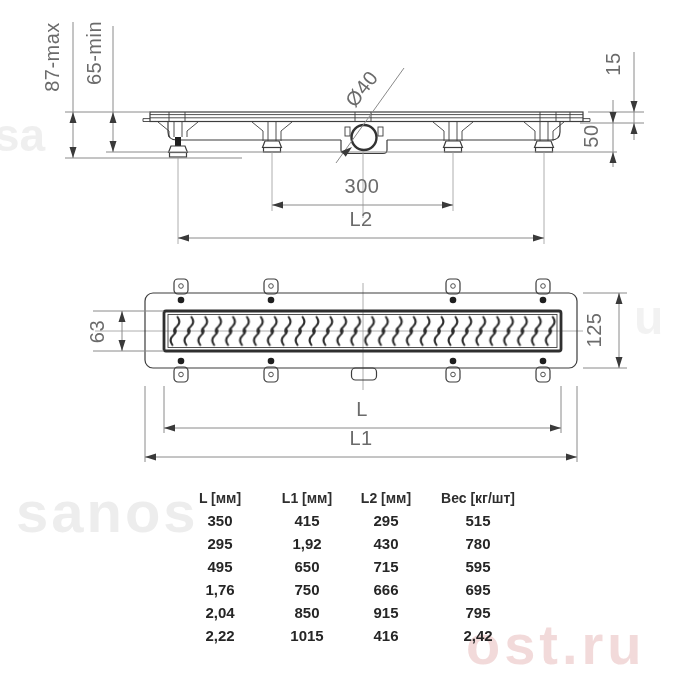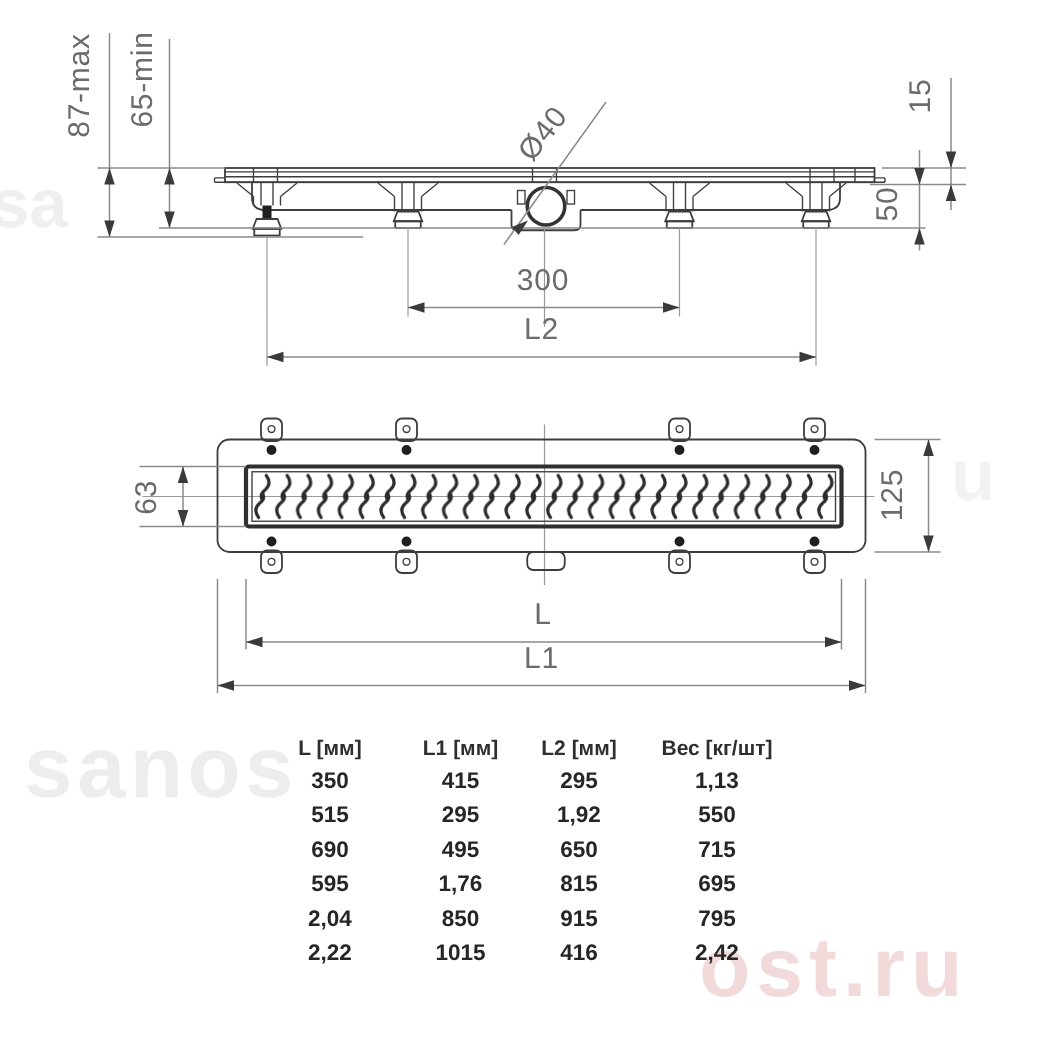--- a/index.html
+++ b/index.html
@@ -195,7 +195,6 @@
     <div class="cell">350</div>
     <div class="cell">415</div>
     <div class="cell">295</div>
-    <div class="cell">1,13</div>
 
     <div class="cell">515</div>
     <div class="cell">295</div>

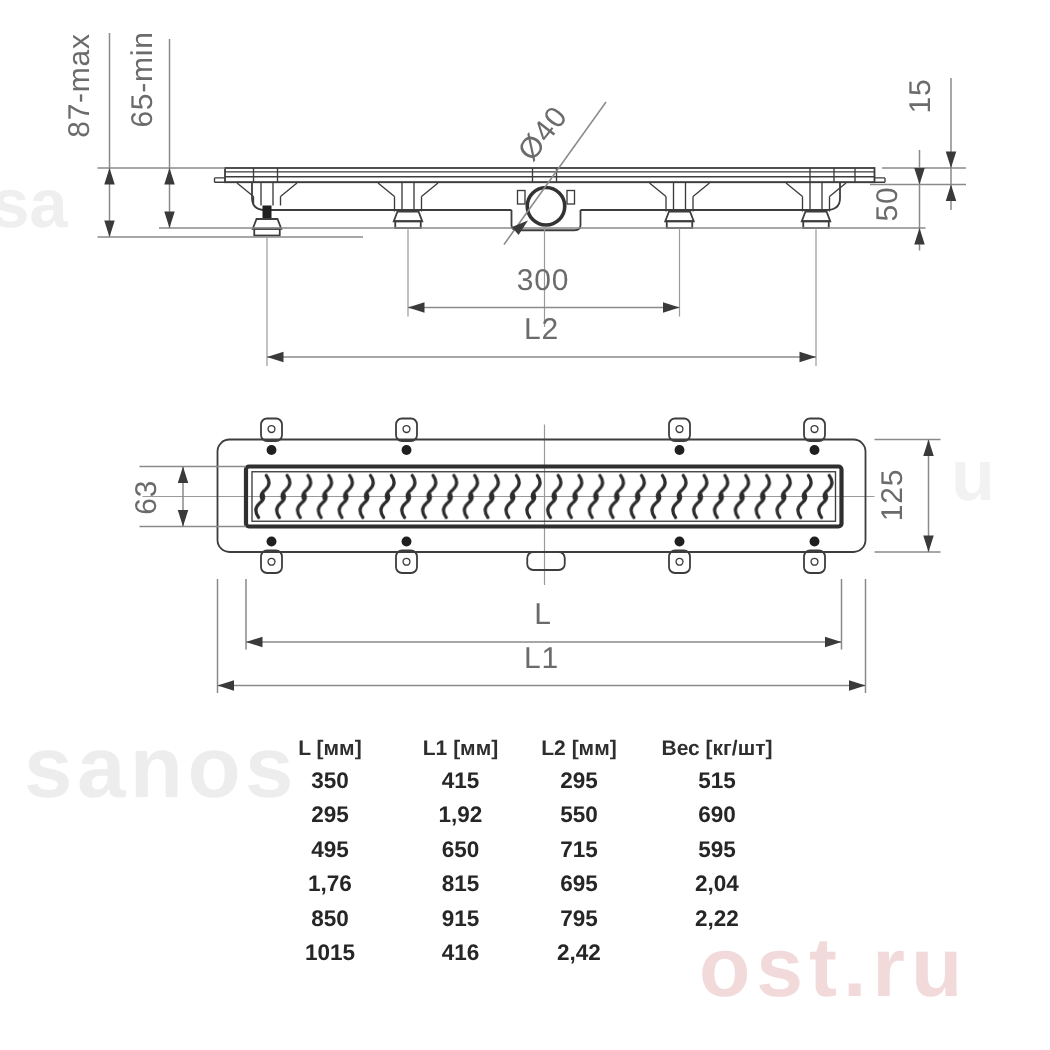--- a/index.html
+++ b/index.html
@@ -200,7 +200,7 @@
     <div class="cell">295</div>
     <div class="cell">1,92</div>
 
-    <div class="cell">550</div>
+    <div class="cell">430</div>
     <div class="cell">690</div>
     <div class="cell">495</div>
 

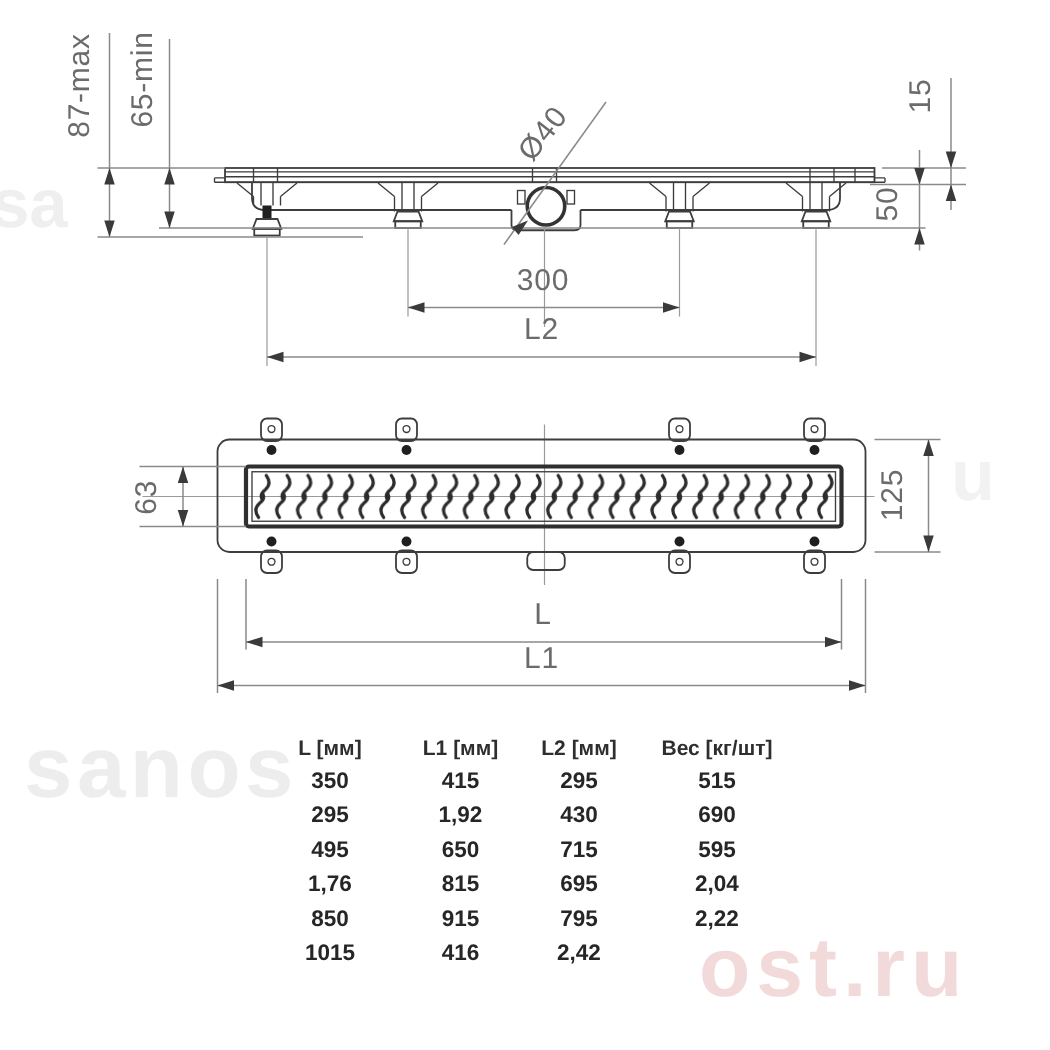--- a/index.html
+++ b/index.html
@@ -201,7 +201,7 @@
     <div class="cell">1,92</div>
 
     <div class="cell">430</div>
-    <div class="cell">690</div>
+    <div class="cell">780</div>
     <div class="cell">495</div>
 
     <div class="cell">650</div>

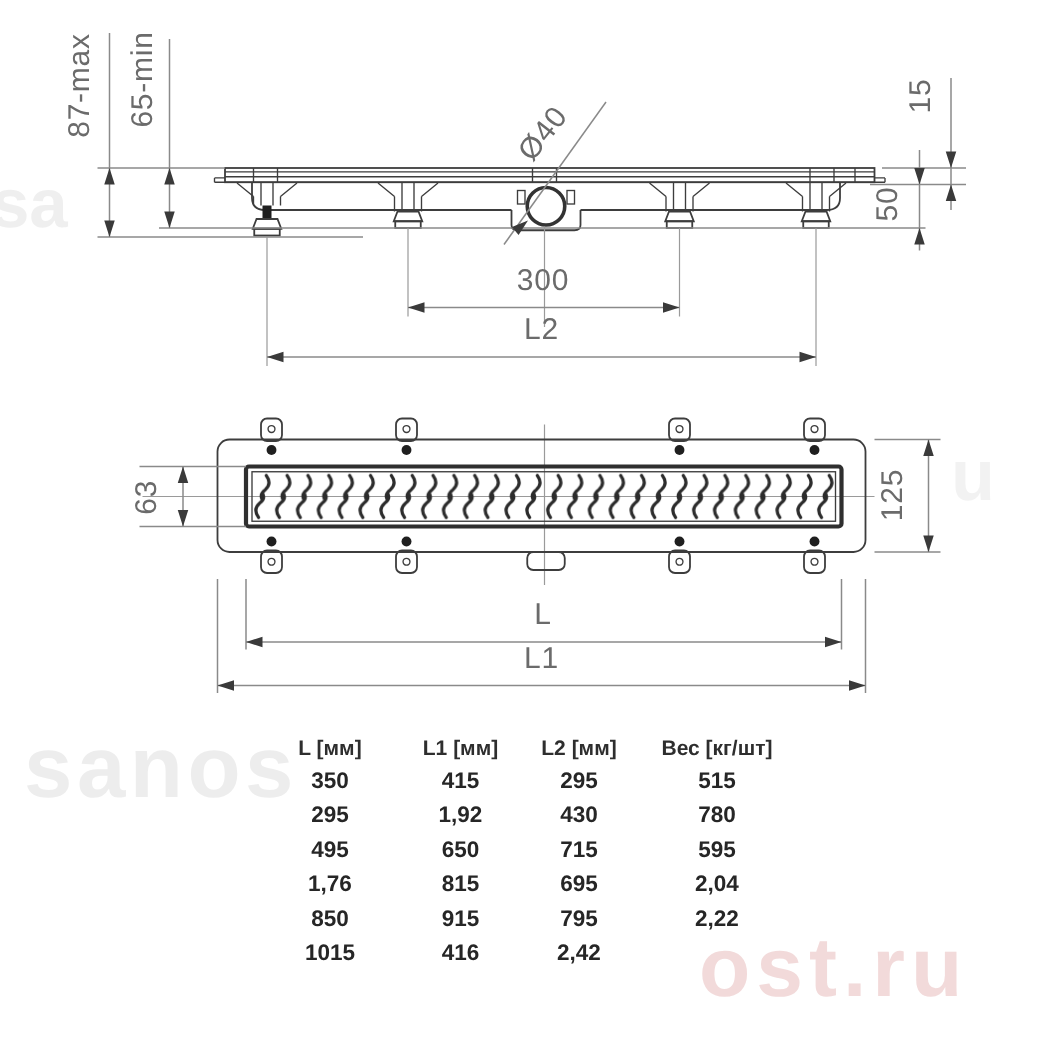--- a/index.html
+++ b/index.html
@@ -209,6 +209,7 @@
     <div class="cell">595</div>
     <div class="cell">1,76</div>
 
+    <div class="cell">750</div>
     <div class="cell">815</div>
     <div class="cell">695</div>
     <div class="cell">2,04</div>

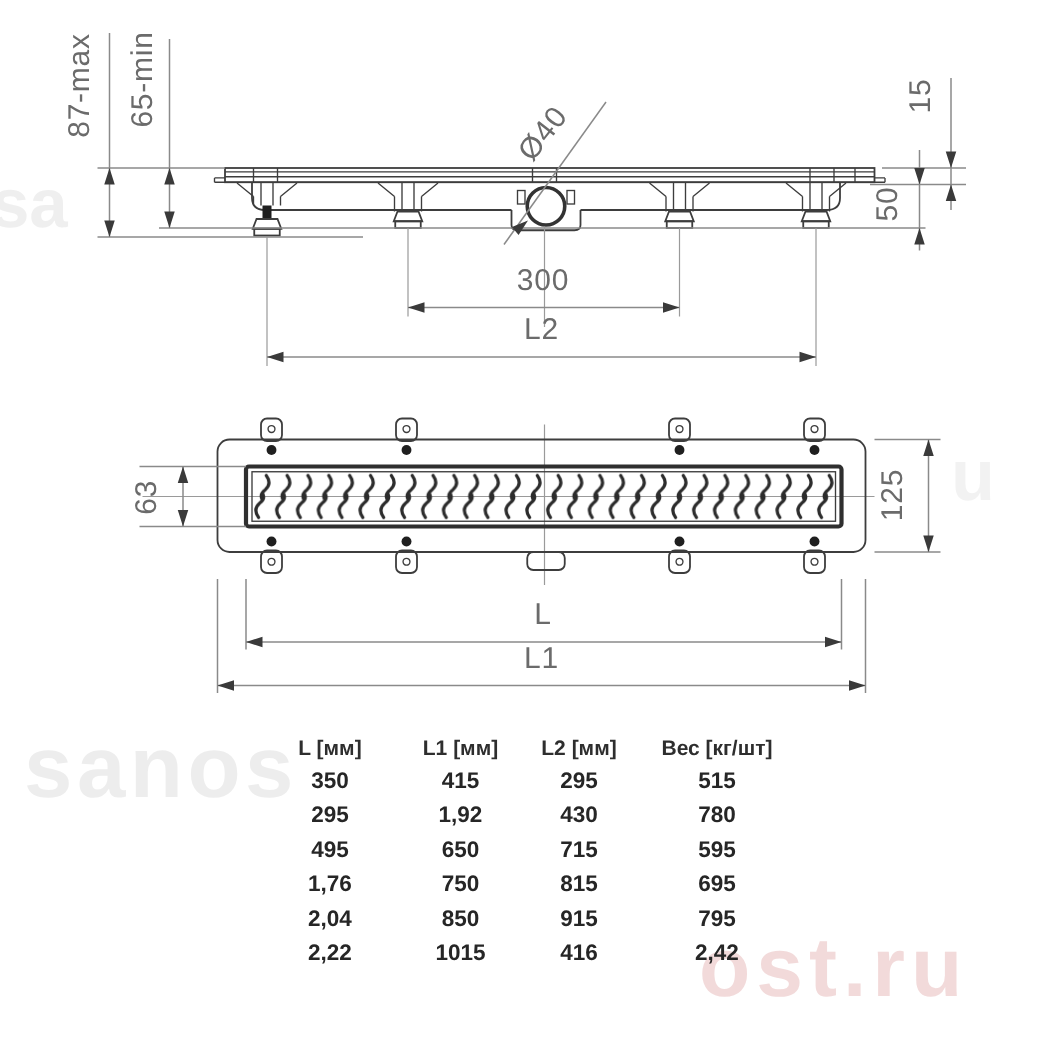--- a/index.html
+++ b/index.html
@@ -210,7 +210,7 @@
     <div class="cell">1,76</div>
 
     <div class="cell">750</div>
-    <div class="cell">815</div>
+    <div class="cell">666</div>
     <div class="cell">695</div>
     <div class="cell">2,04</div>
 

